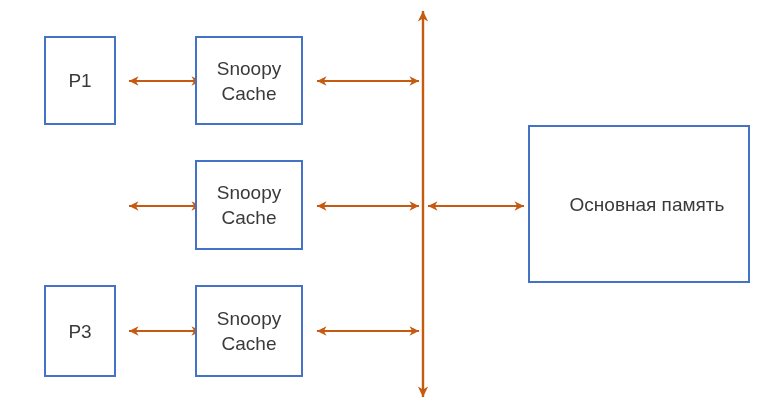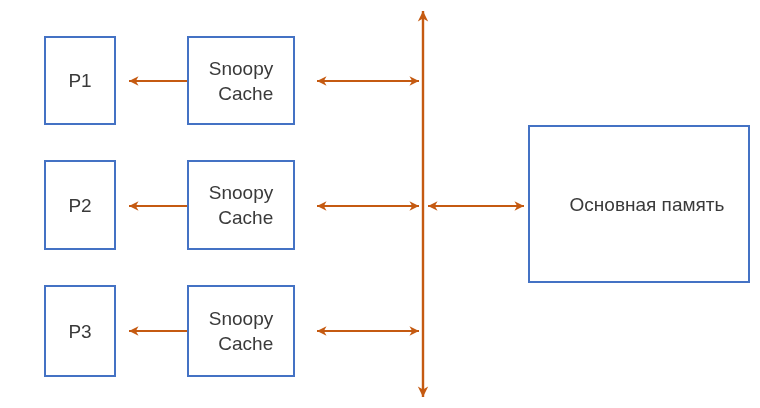--- a/index.html
+++ b/index.html
@@ -37,7 +37,7 @@
     white-space: pre-line;
   }
   .proc-box  { left: 44px;  width: 72px; }
-  .cache-box { left: 187px; width: 108px; text-align: right; }
+  .cache-box { left: 195px; width: 108px; }
   .row-1 { top: 36px;  height: 89px; }
   .row-2 { top: 160px; height: 90px; }
   .row-3 { top: 285px; height: 92px; }

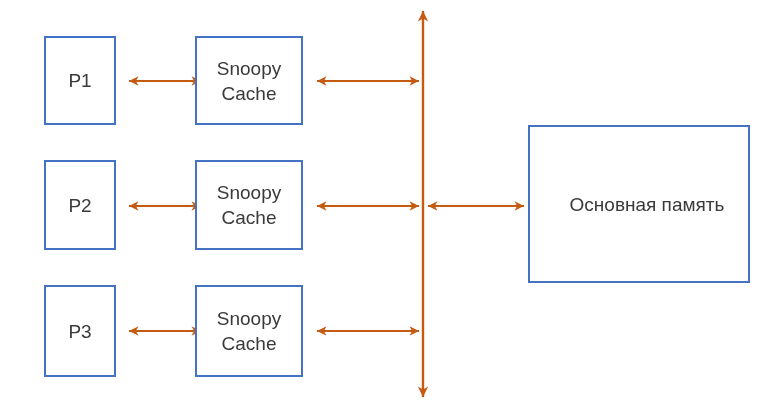--- a/index.html
+++ b/index.html
@@ -87,9 +87,6 @@
   <div class="box proc-box row-1">
     <span>P1</span>
   </div>
-  <div class="box proc-box row-2">
-    <span>P2</span>
-  </div>
   <div class="box proc-box row-3">
     <span>P3</span>
   </div>

